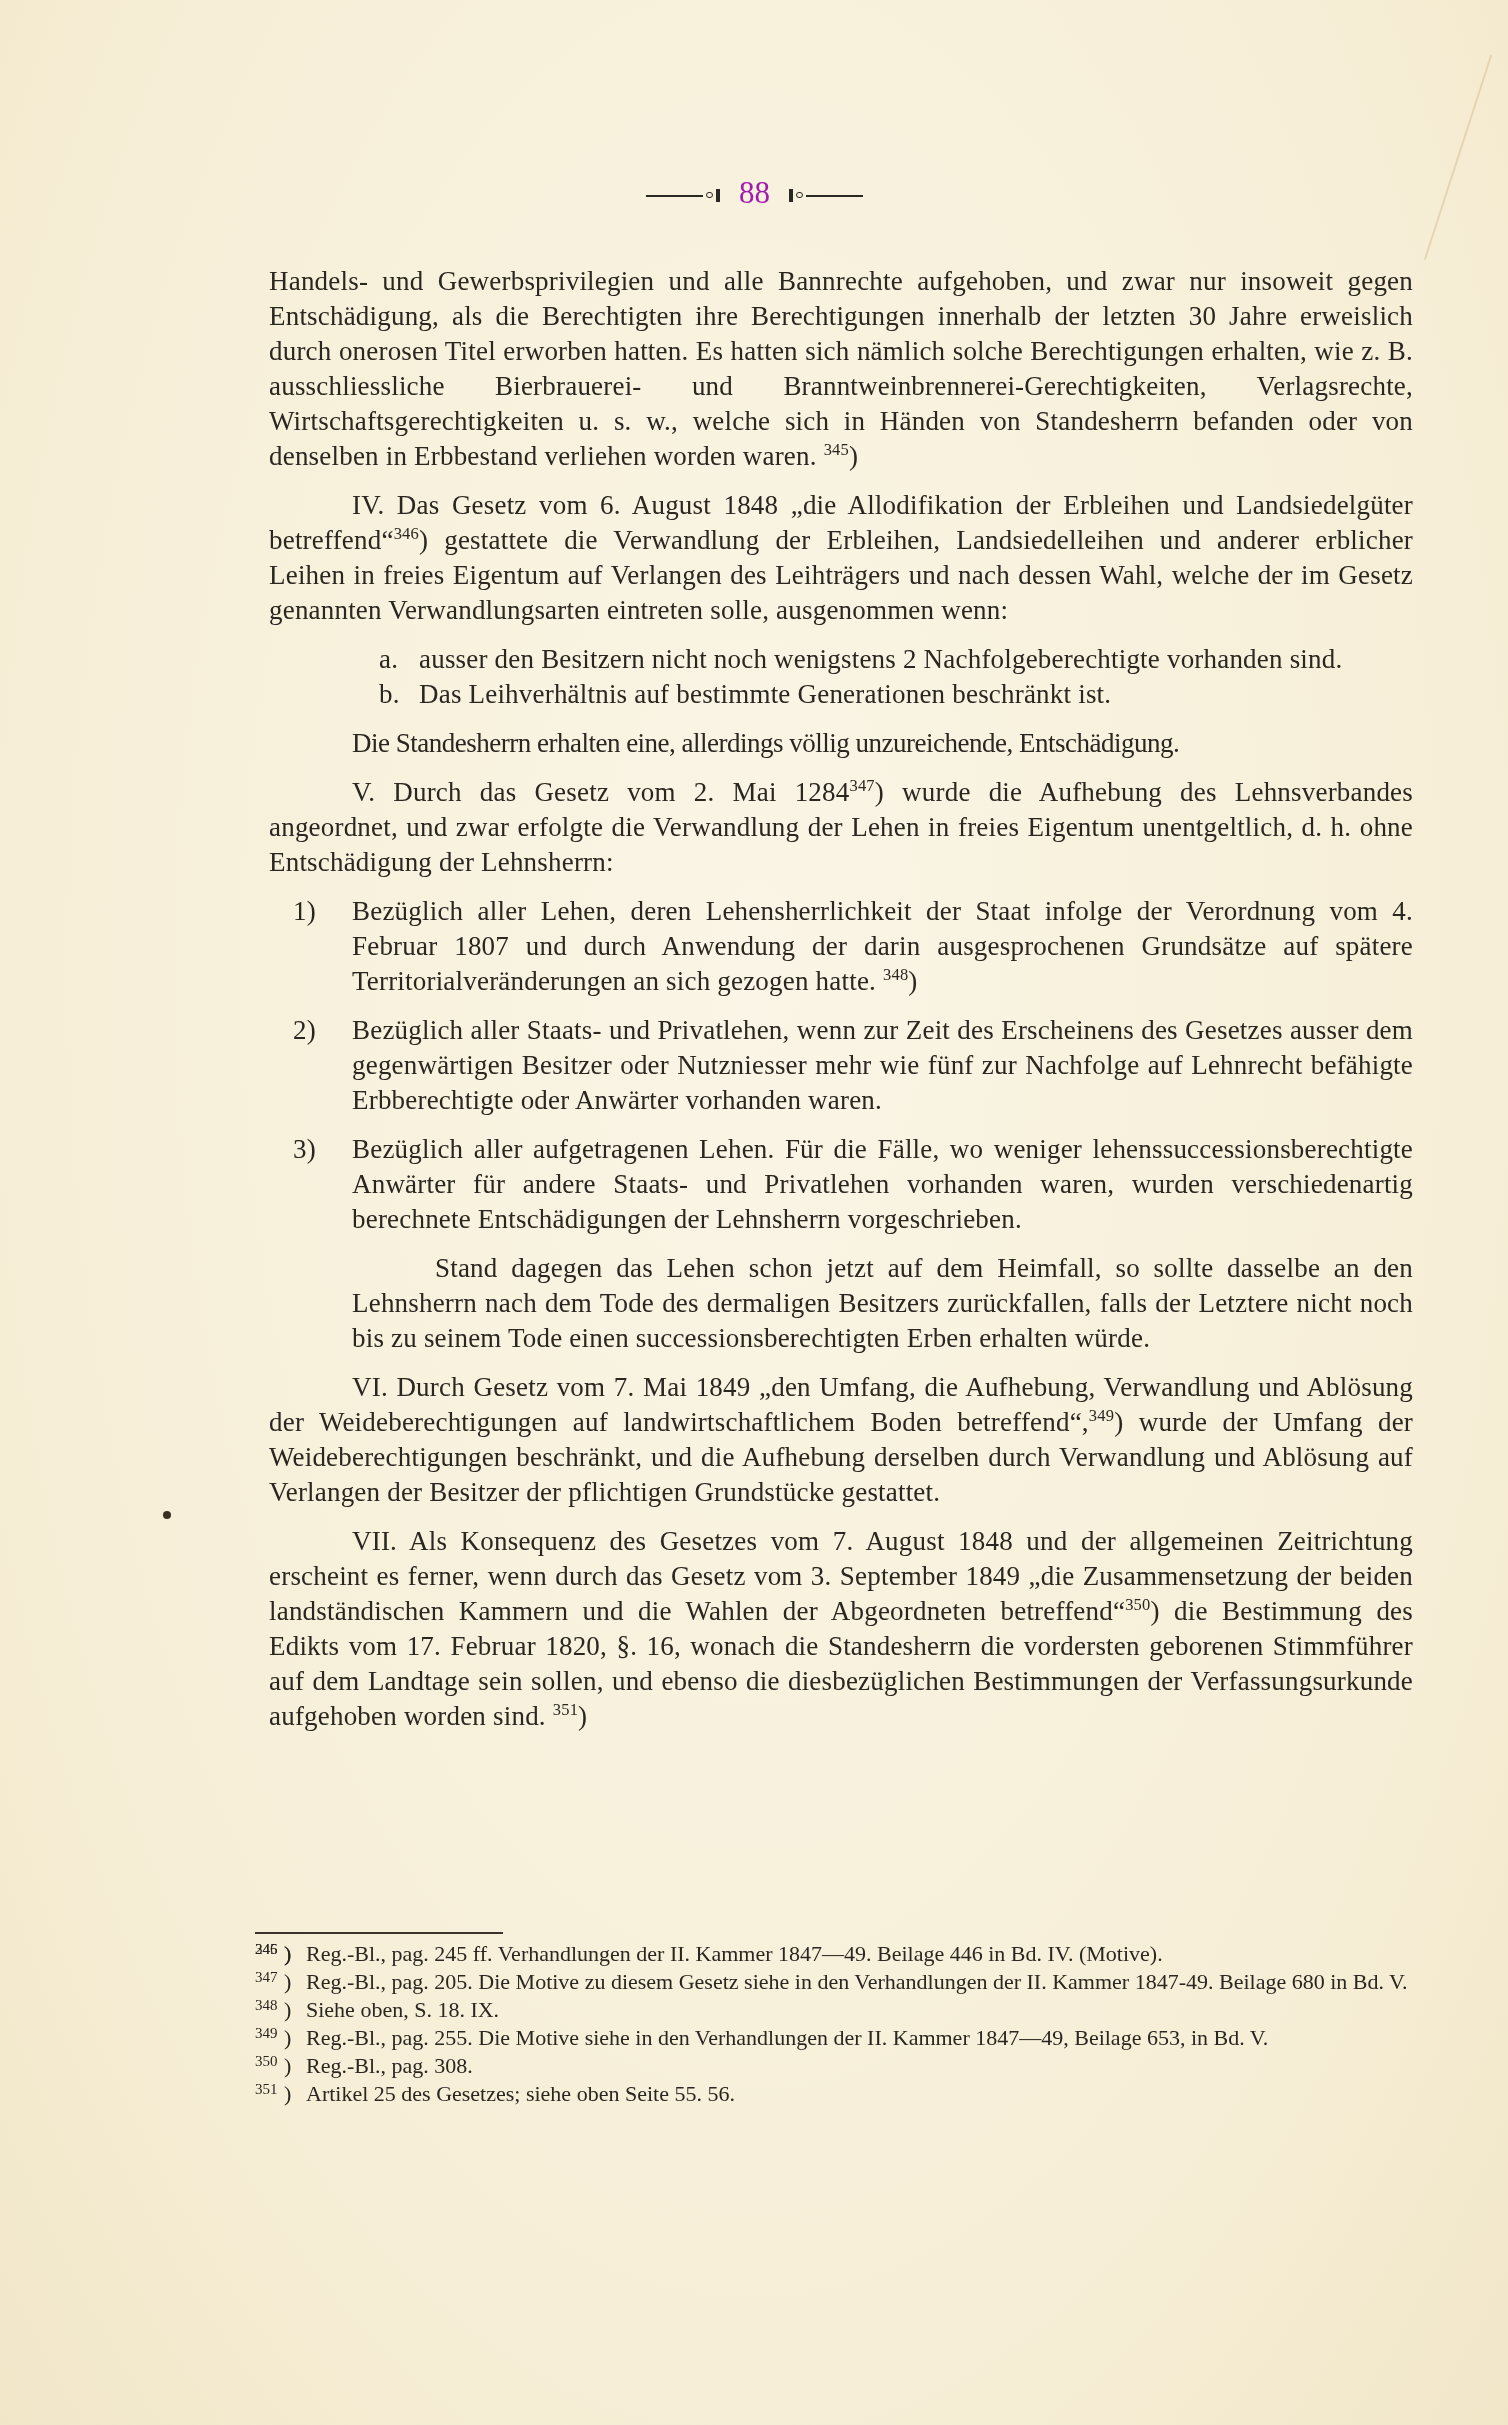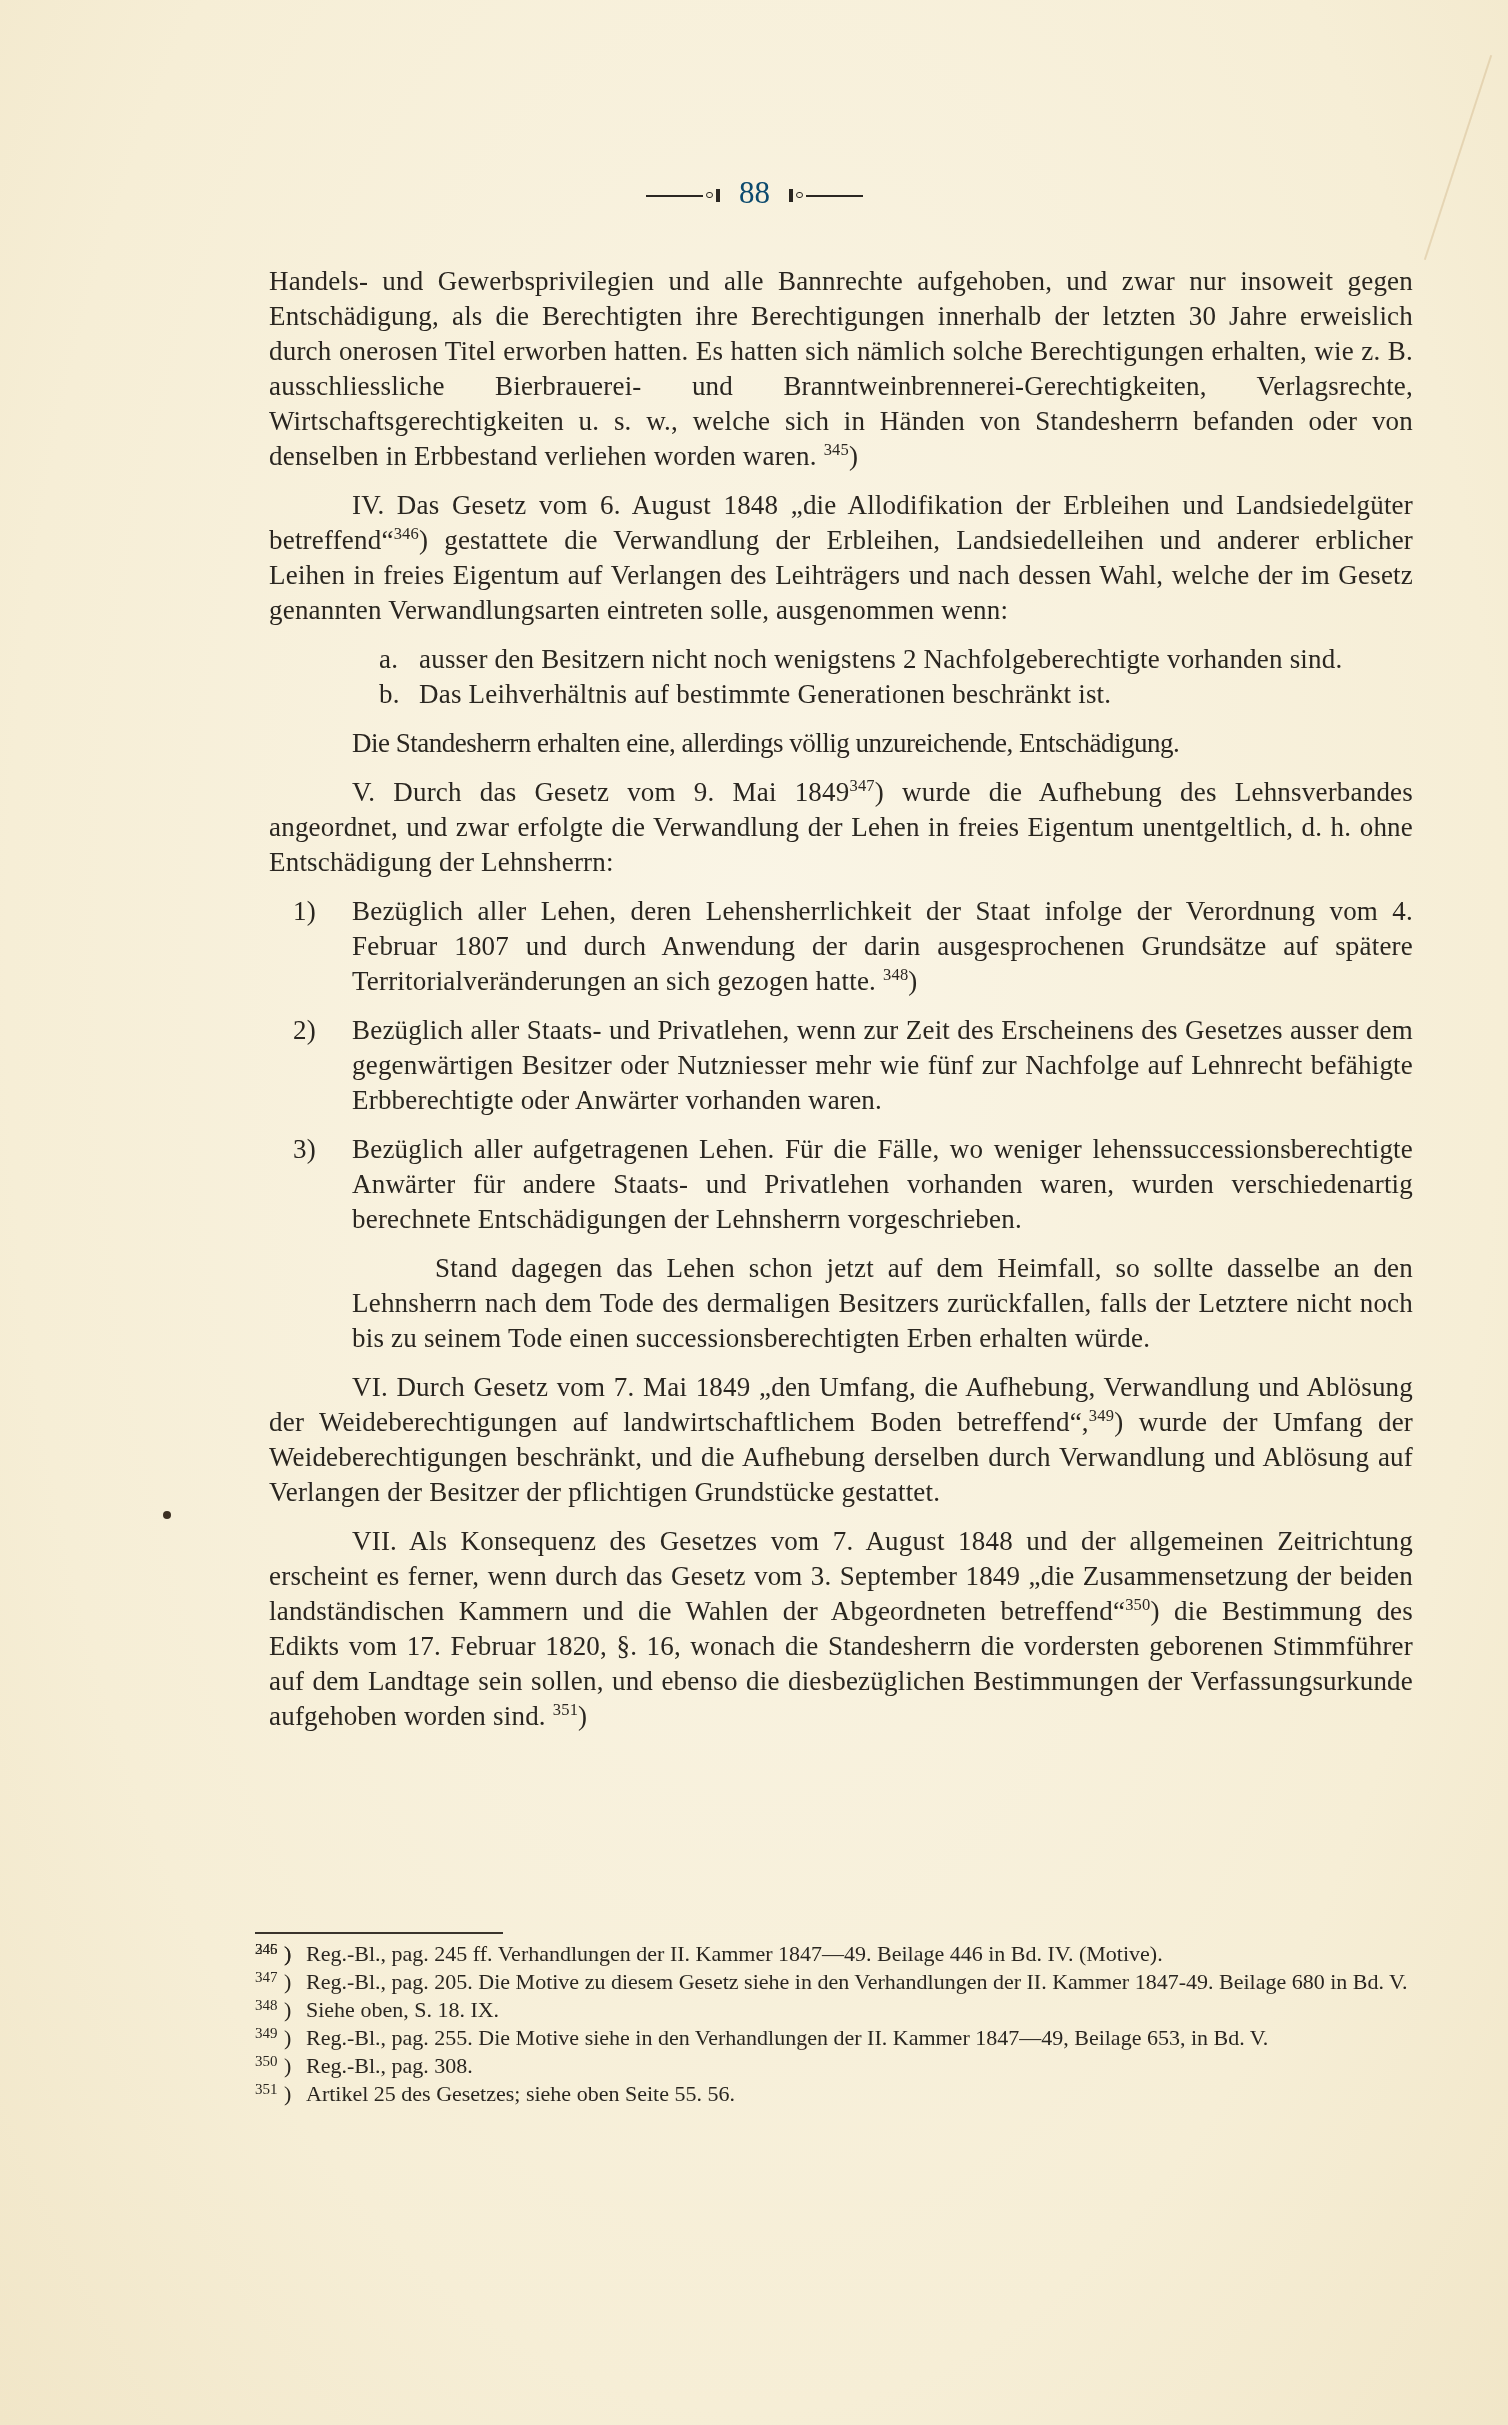--- a/index.html
+++ b/index.html
@@ -24,7 +24,7 @@
     text-align: center;
     font-size: 31px;
     line-height: 41px;
-    color: #0c4a6e;
+    color: #a21caf;
   }
   .page-header .orn {
     display: inline-block;

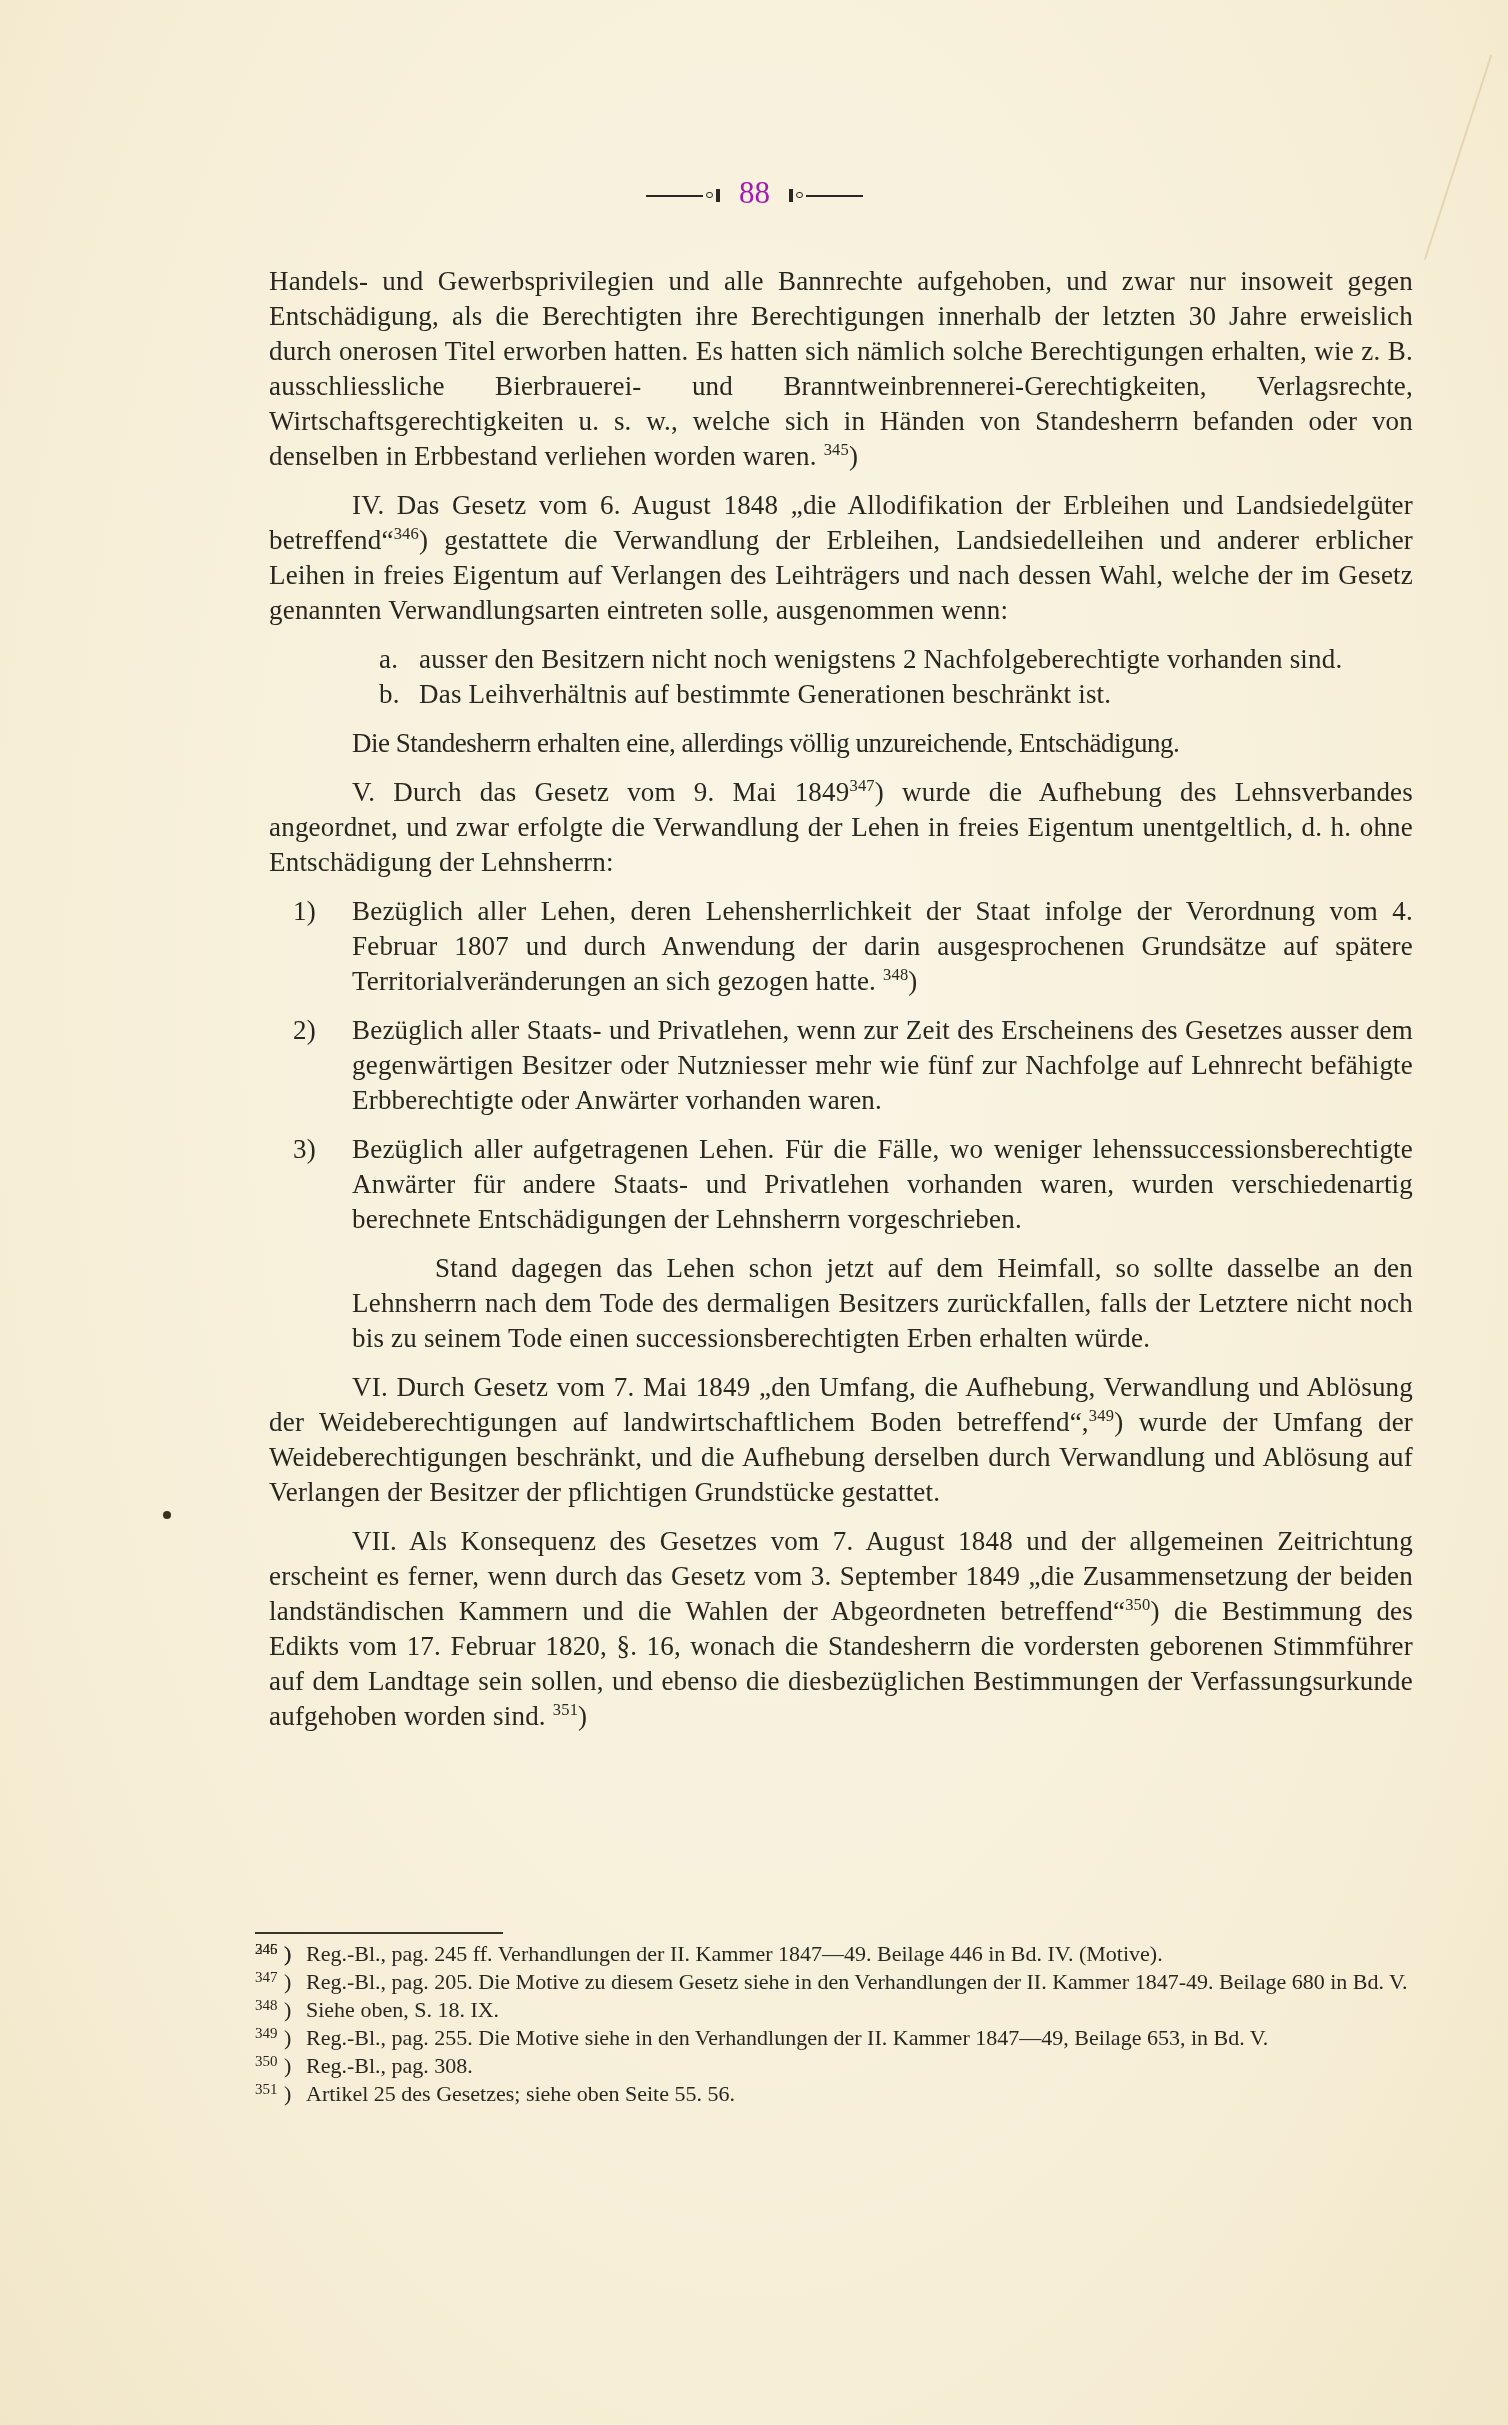--- a/index.html
+++ b/index.html
@@ -194,7 +194,7 @@
 
   <p class="indent" style="letter-spacing:-0.5px;">Die Standesherrn erhalten eine, allerdings völlig unzureichende, Entschädigung.</p>
 
-  <p class="indent"><span>V. Durch das Gesetz vom 9. Mai 1849</span><span class="sup">347</span><span>)</span> <span>wurde die Aufhebung des Lehnsverbandes angeordnet, und zwar erfolgte die Verwandlung der Lehen in freies Eigentum unentgeltlich, d. h. ohne Entschädigung der Lehnsherrn:</span></p>
+  <p class="indent"><span>V. Durch das Gesetz vom 2. Mai 1284</span><span class="sup">347</span><span>)</span> <span>wurde die Aufhebung des Lehnsverbandes angeordnet, und zwar erfolgte die Verwandlung der Lehen in freies Eigentum unentgeltlich, d. h. ohne Entschädigung der Lehnsherrn:</span></p>
 
   <div class="num-item">
     <span class="marker">1)</span>

